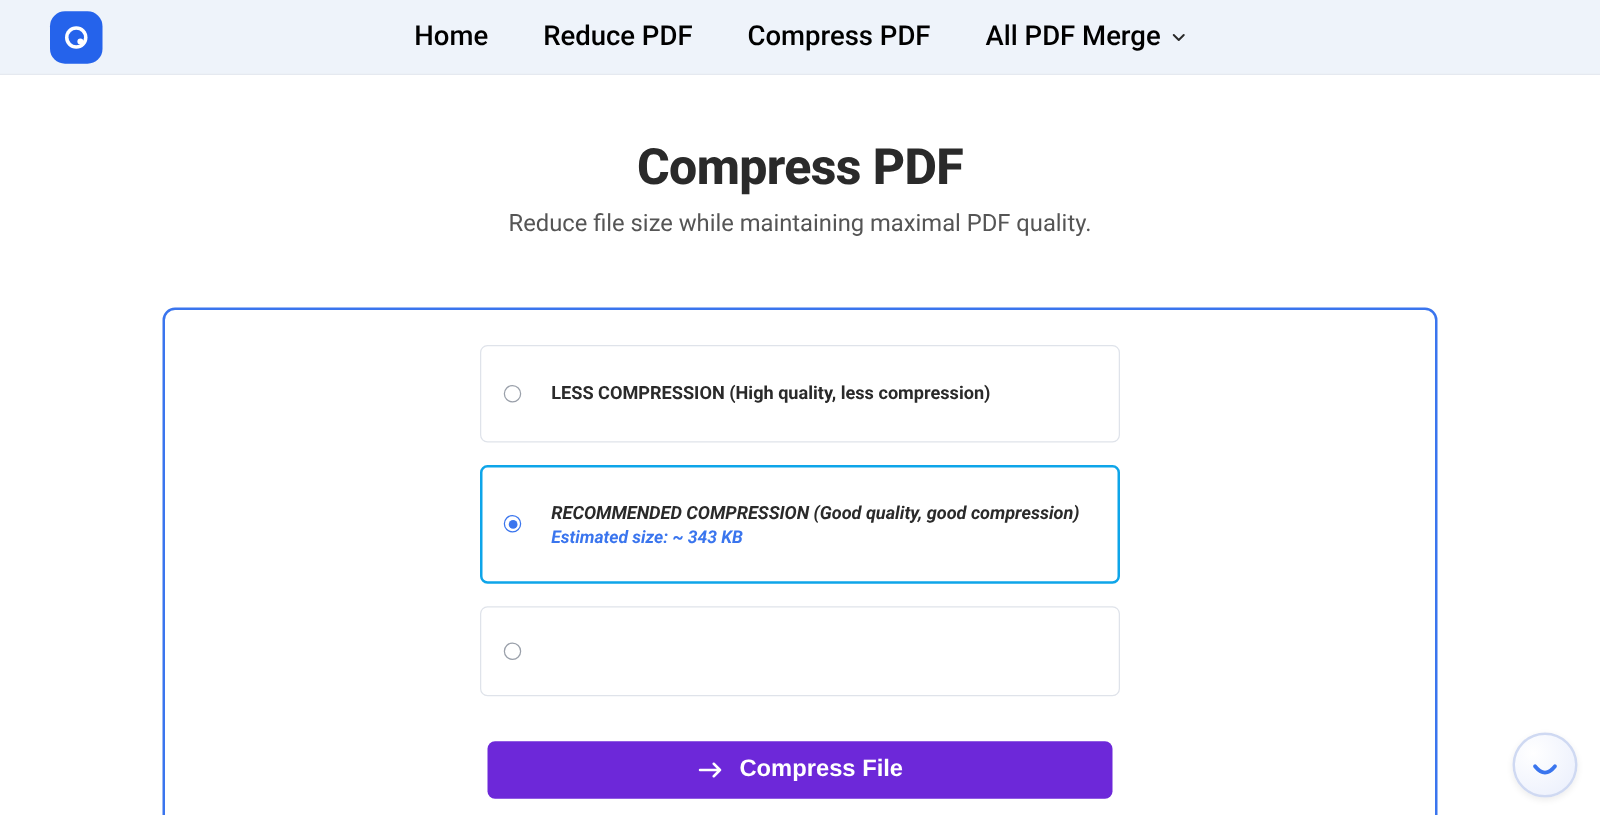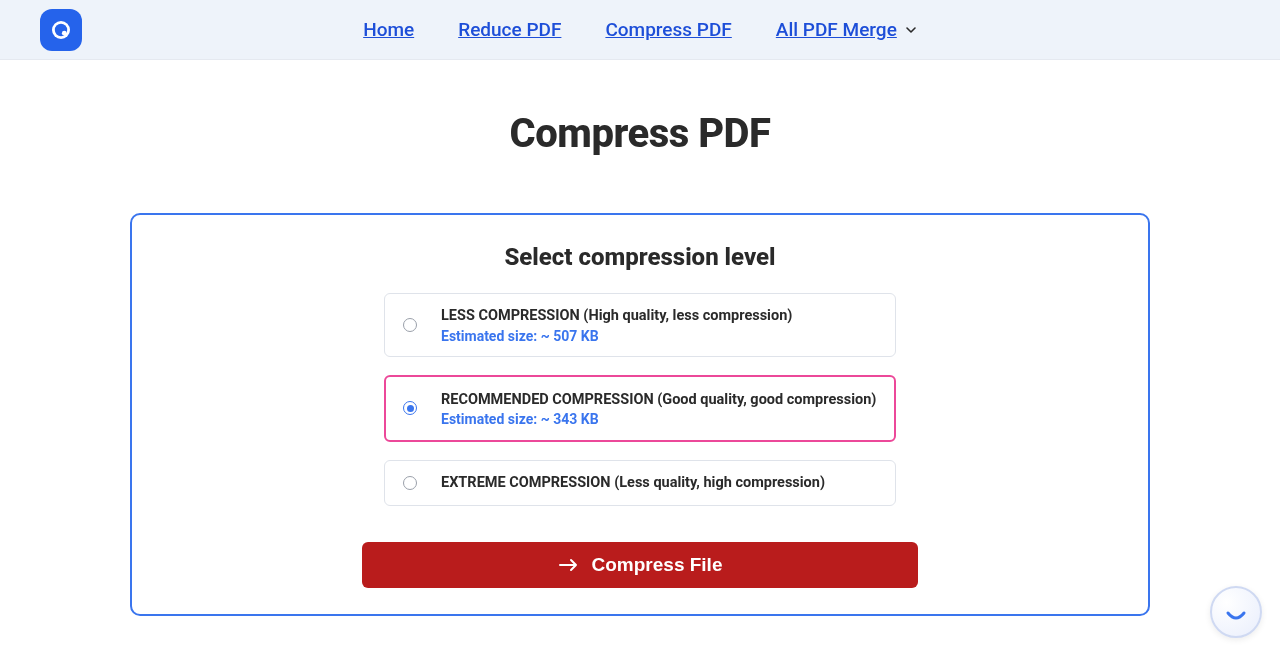--- a/index.html
+++ b/index.html
@@ -39,14 +39,13 @@
     margin-right: 72px;
   }
   .nav-item {
-    font-size: 19px;
+    font-size: 22px;
     font-weight: 500;
-    color: #1d4ed8;
+    color: #000000;
     cursor: pointer;
     display: flex;
     align-items: center;
     gap: 8px;
-    text-decoration: underline;
   }
   .nav-item svg { display: block; }
 

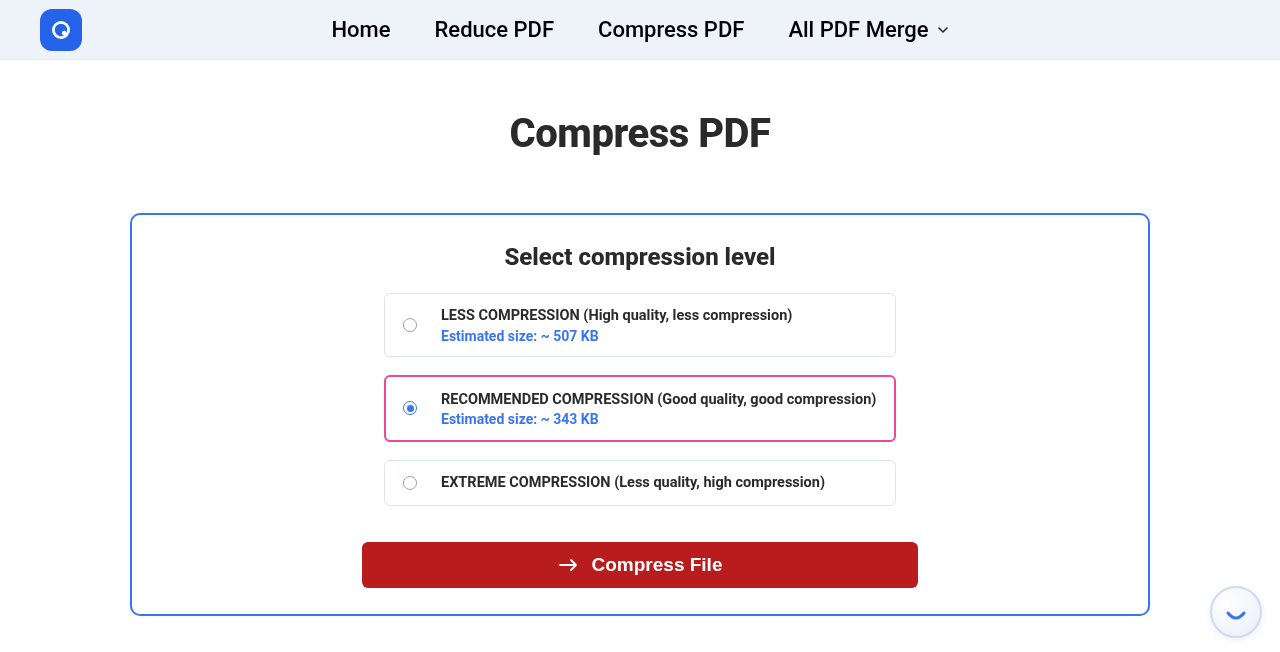--- a/index.html
+++ b/index.html
@@ -202,6 +202,7 @@
 
 <div class="page-title-wrap">
   <h1 class="page-title">Compress PDF</h1>
+  <p class="page-subtitle">Reduce file size while maintaining maximal PDF quality.</p>
 </div>
 
 <div class="panel">

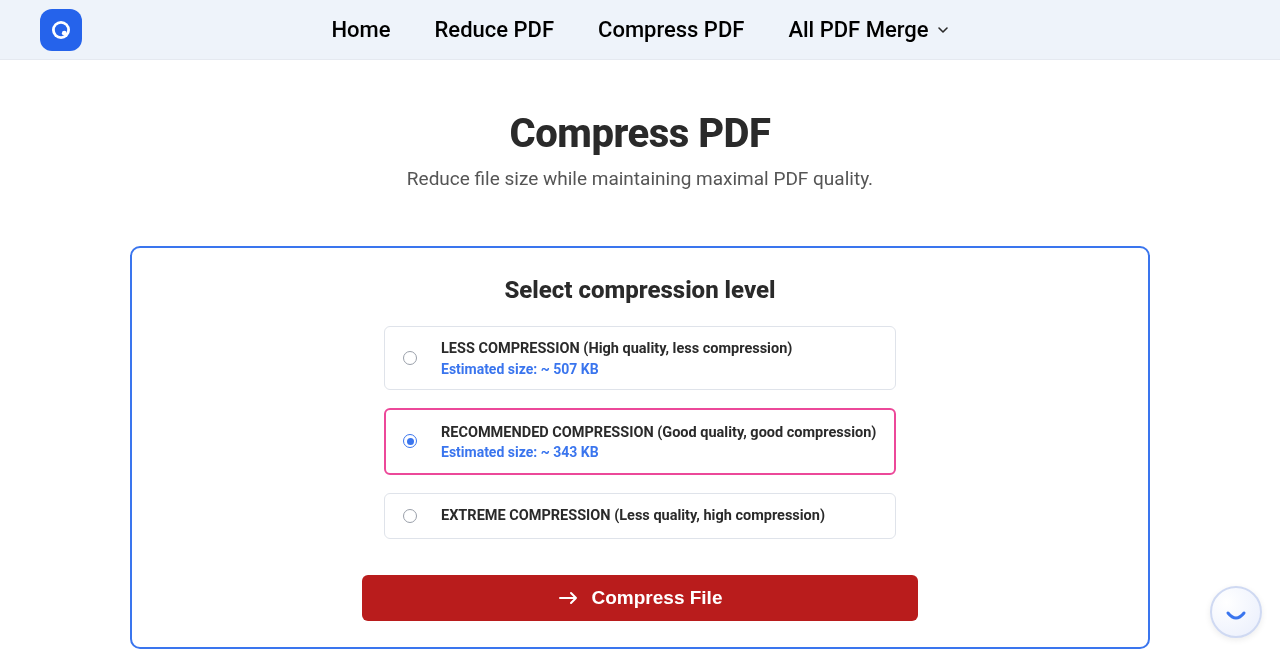--- a/index.html
+++ b/index.html
@@ -206,7 +206,6 @@
 </div>
 
 <div class="panel">
-  <h2 class="panel-title">Select compression level</h2>
 
   <div class="options">
 

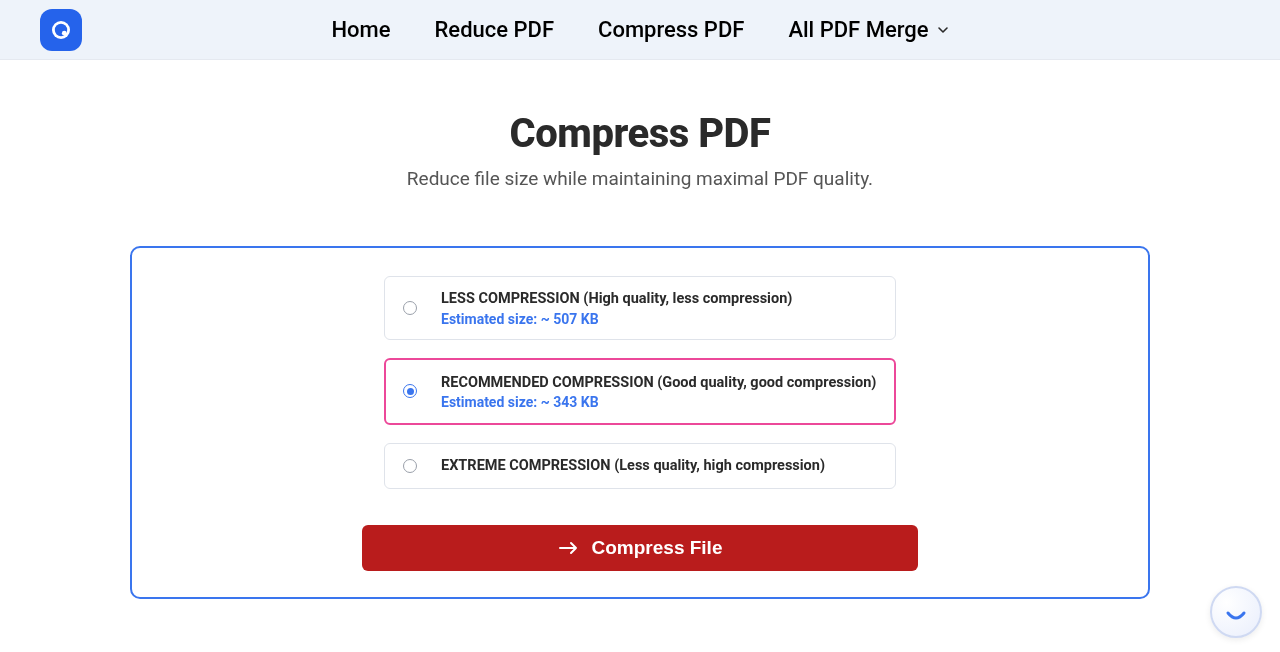--- a/index.html
+++ b/index.html
@@ -90,7 +90,7 @@
     width: 512px;
     border: 1px solid #dfe3ea;
     border-radius: 6px;
-    padding: 12px 18px;
+    padding: 28px 18px;
     display: flex;
     align-items: center;
     gap: 24px;

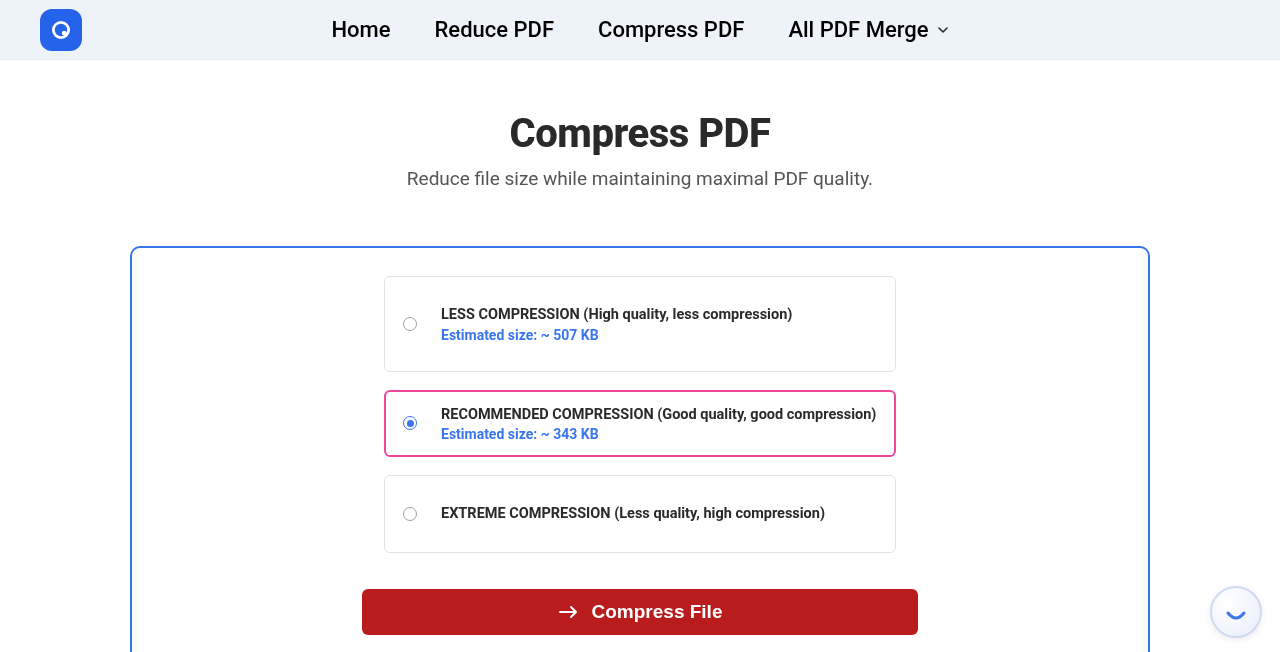--- a/index.html
+++ b/index.html
@@ -213,7 +213,6 @@
       <div class="radio"></div>
       <div class="option-text">
         <div class="option-title">LESS COMPRESSION (High quality, less compression)</div>
-        <div class="option-est">Estimated size: ~ 507 KB</div>
       </div>
     </div>
 

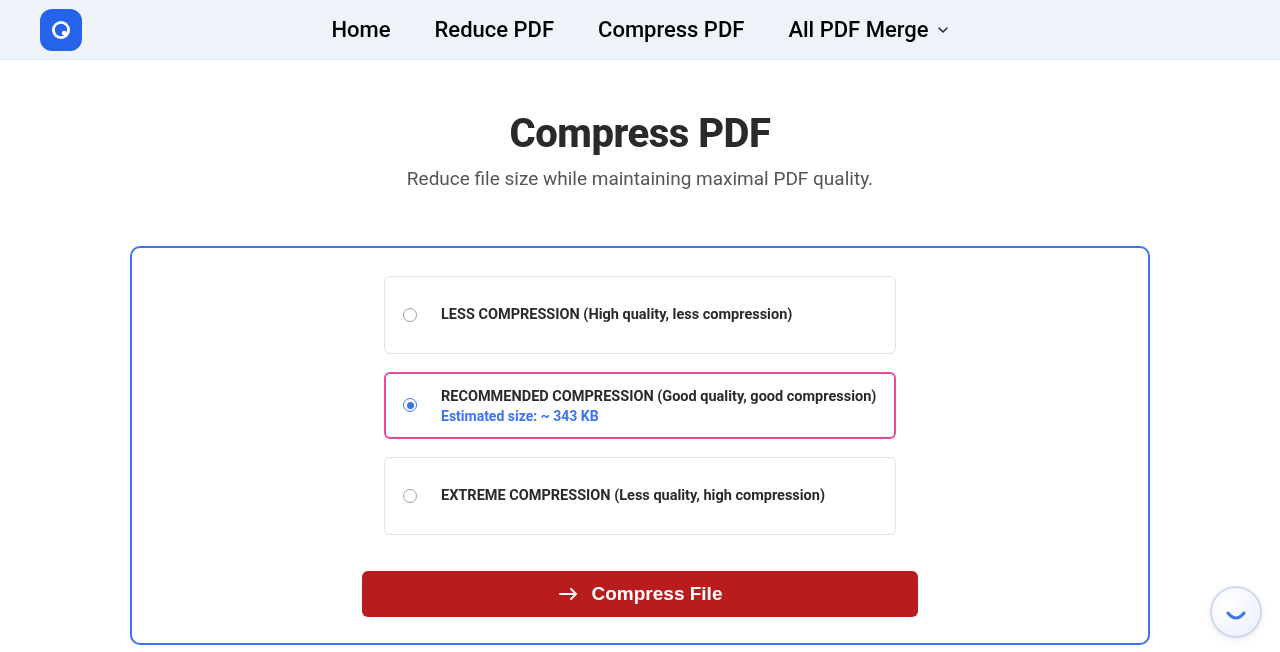--- a/index.html
+++ b/index.html
@@ -98,8 +98,9 @@
     background: #fff;
   }
   .option.selected {
-    border: 2px solid #ec4899;
-    padding: 13px 17px;
+    border: 2px solid #0ea5e9;
+    padding: 27px 17px;
+    font-style: italic;
   }
   .radio {
     width: 14px;

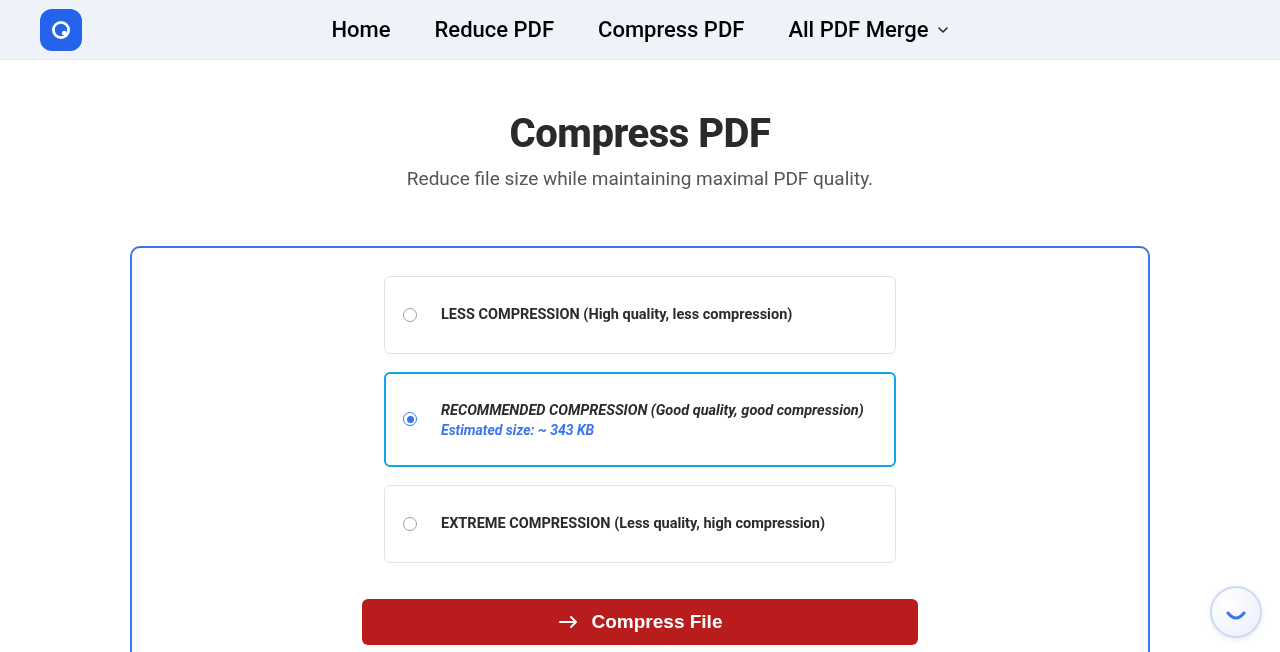--- a/index.html
+++ b/index.html
@@ -230,7 +230,6 @@
     <div class="option">
       <div class="radio"></div>
       <div class="option-text">
-        <div class="option-title">EXTREME COMPRESSION (Less quality, high compression)</div>
       </div>
     </div>
 

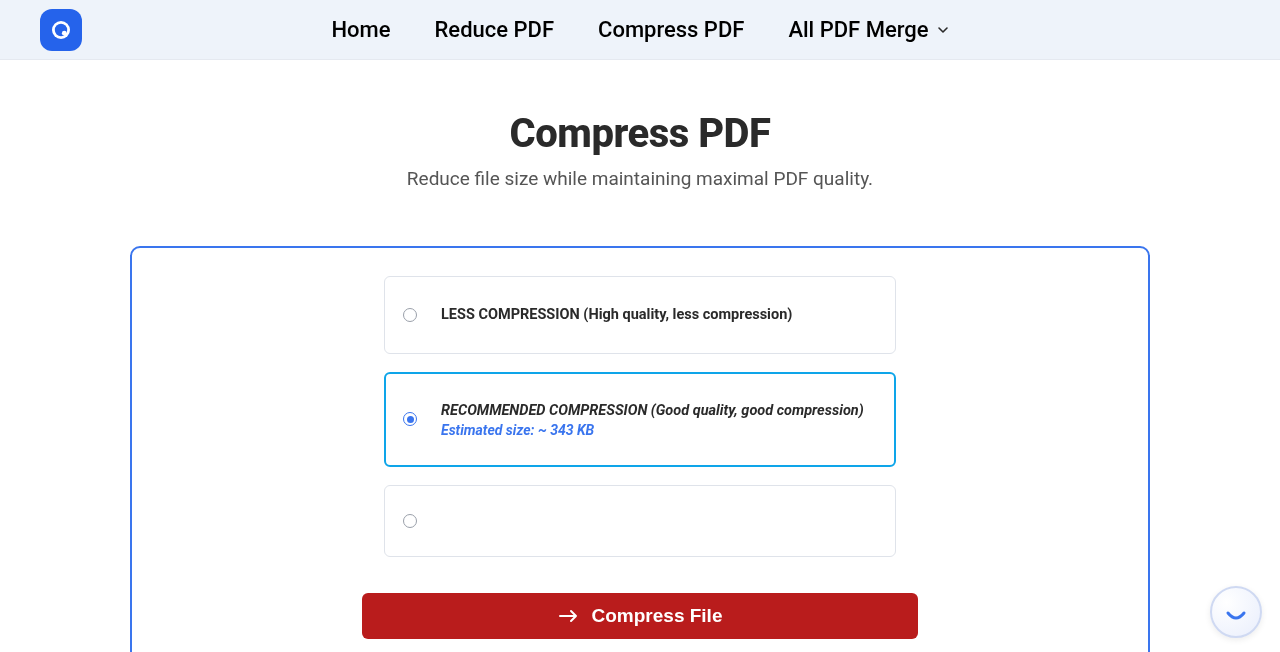--- a/index.html
+++ b/index.html
@@ -138,9 +138,9 @@
   }
 
   .compress-btn {
-    width: 556px;
+    width: 500px;
     margin: 18px auto 0;
-    background: #b91c1c;
+    background: #6d28d9;
     color: #fff;
     border: none;
     border-radius: 6px;

